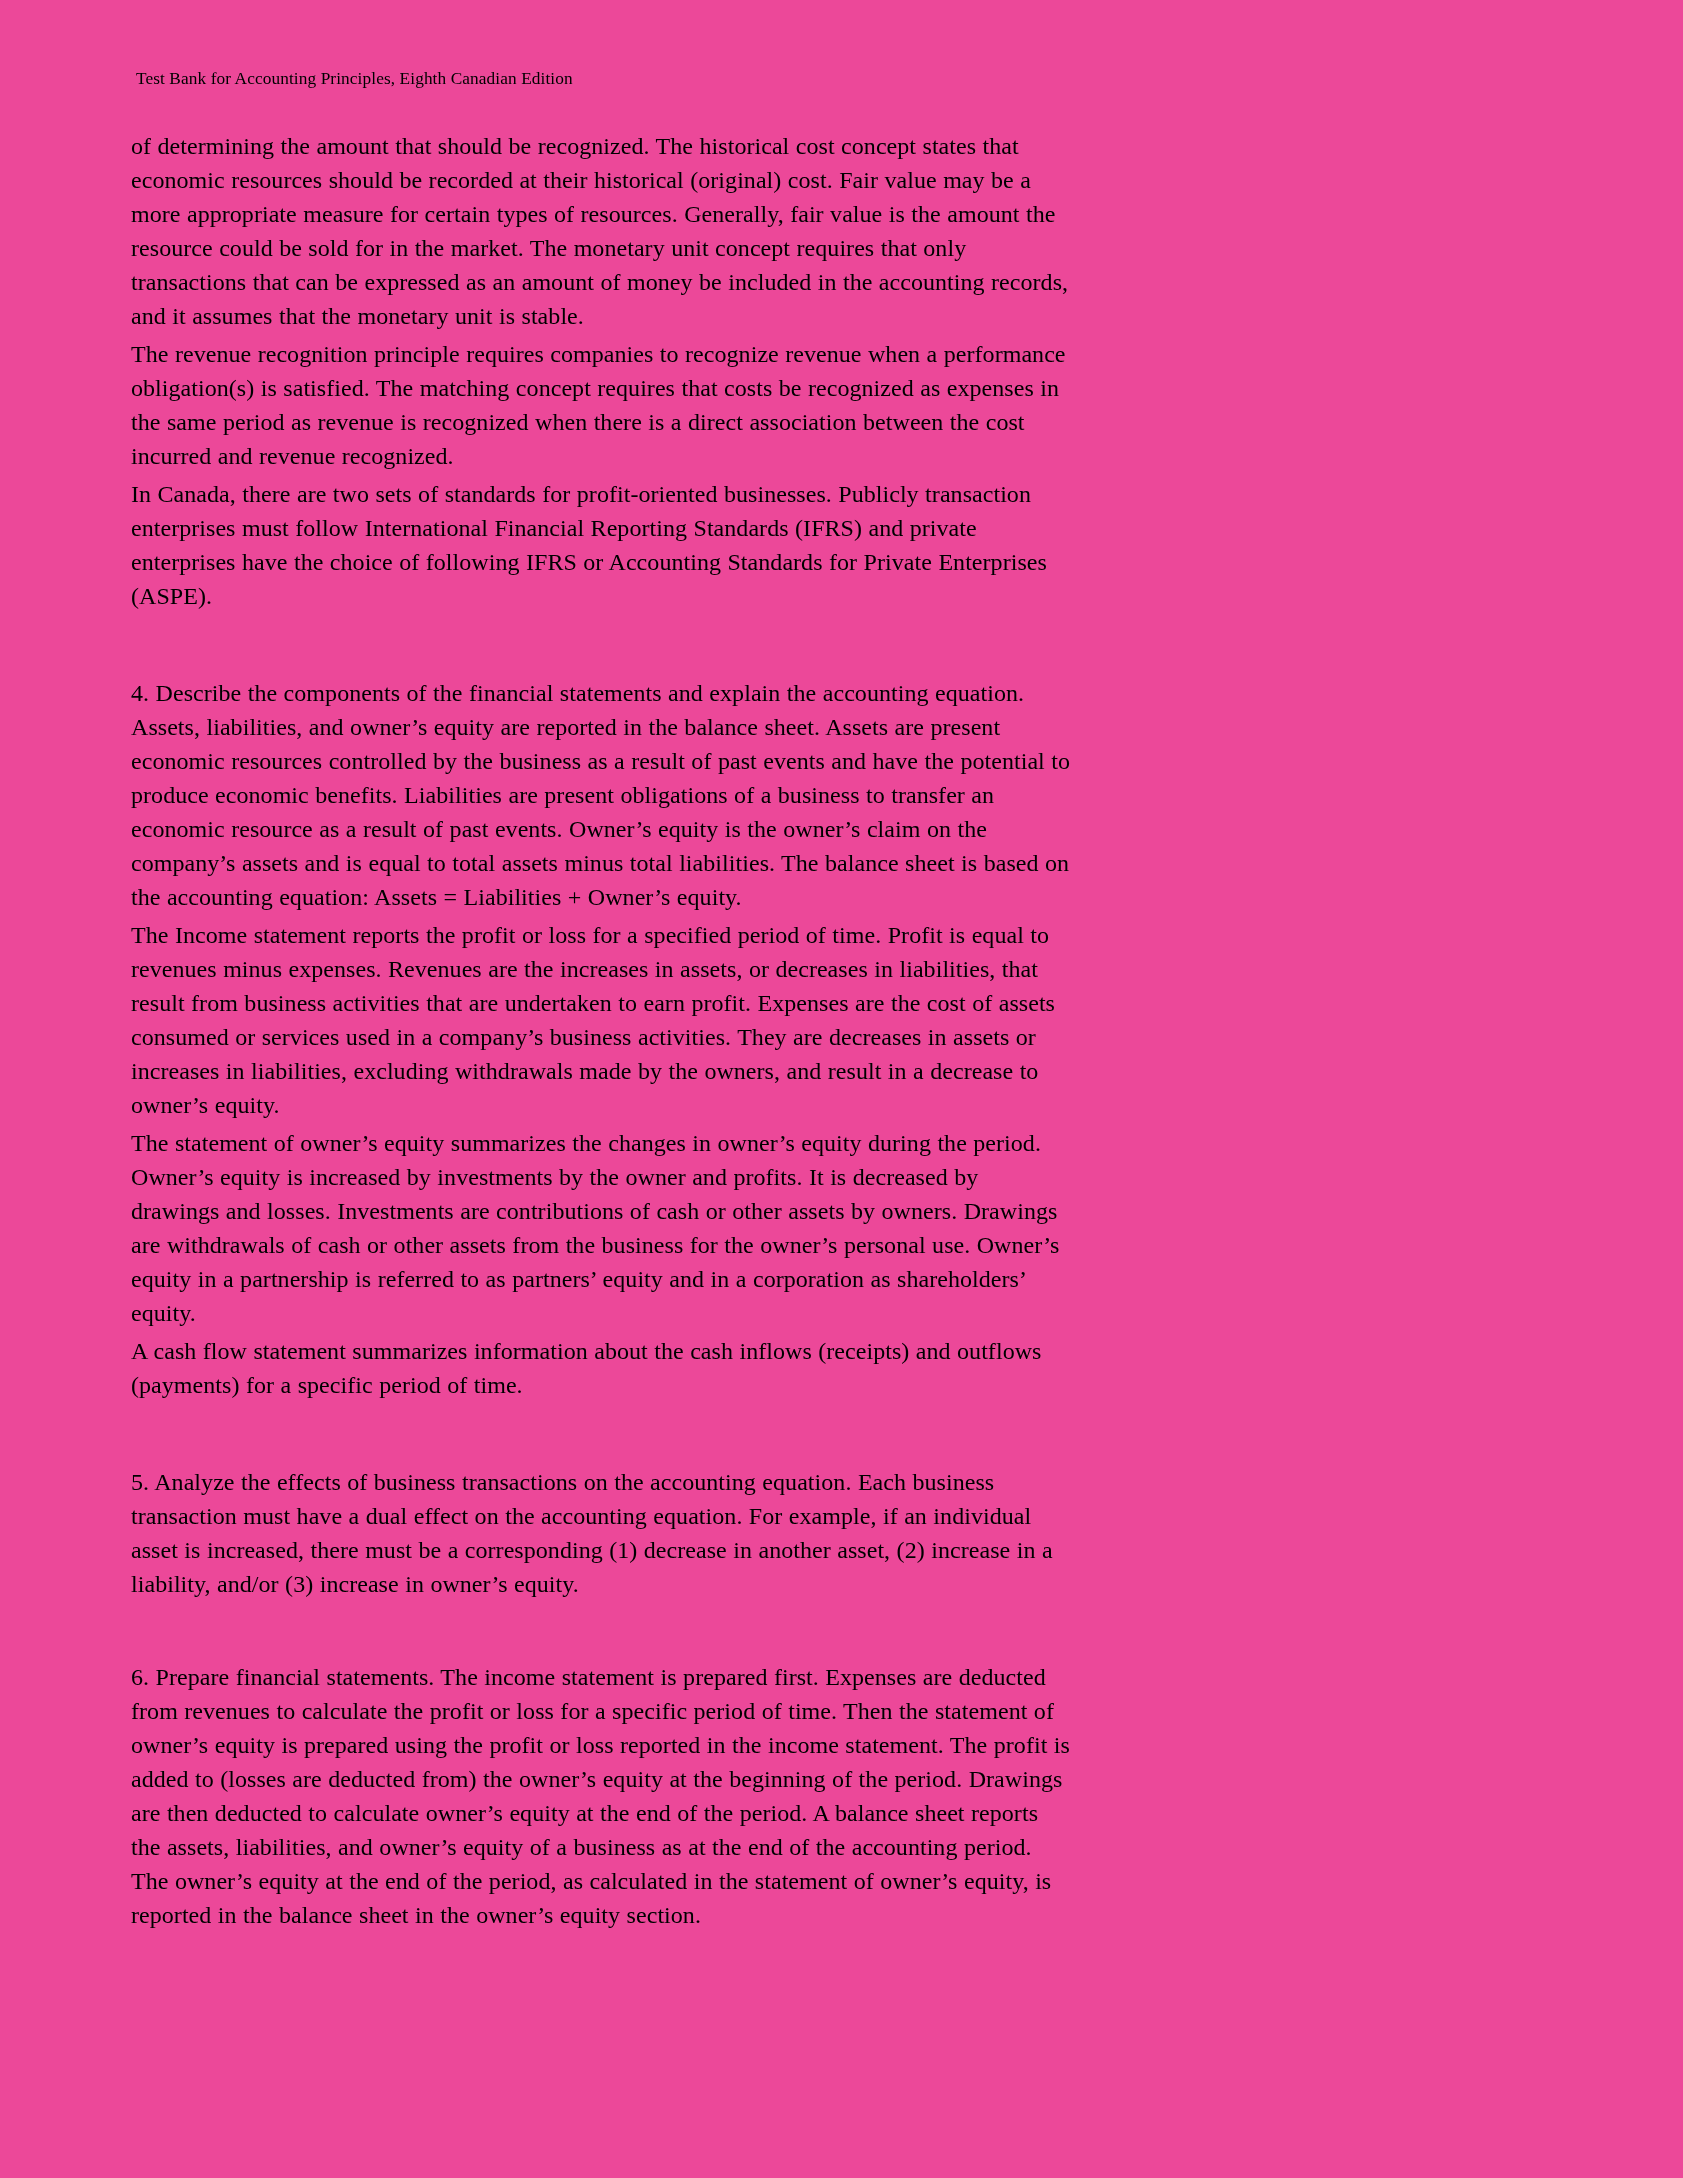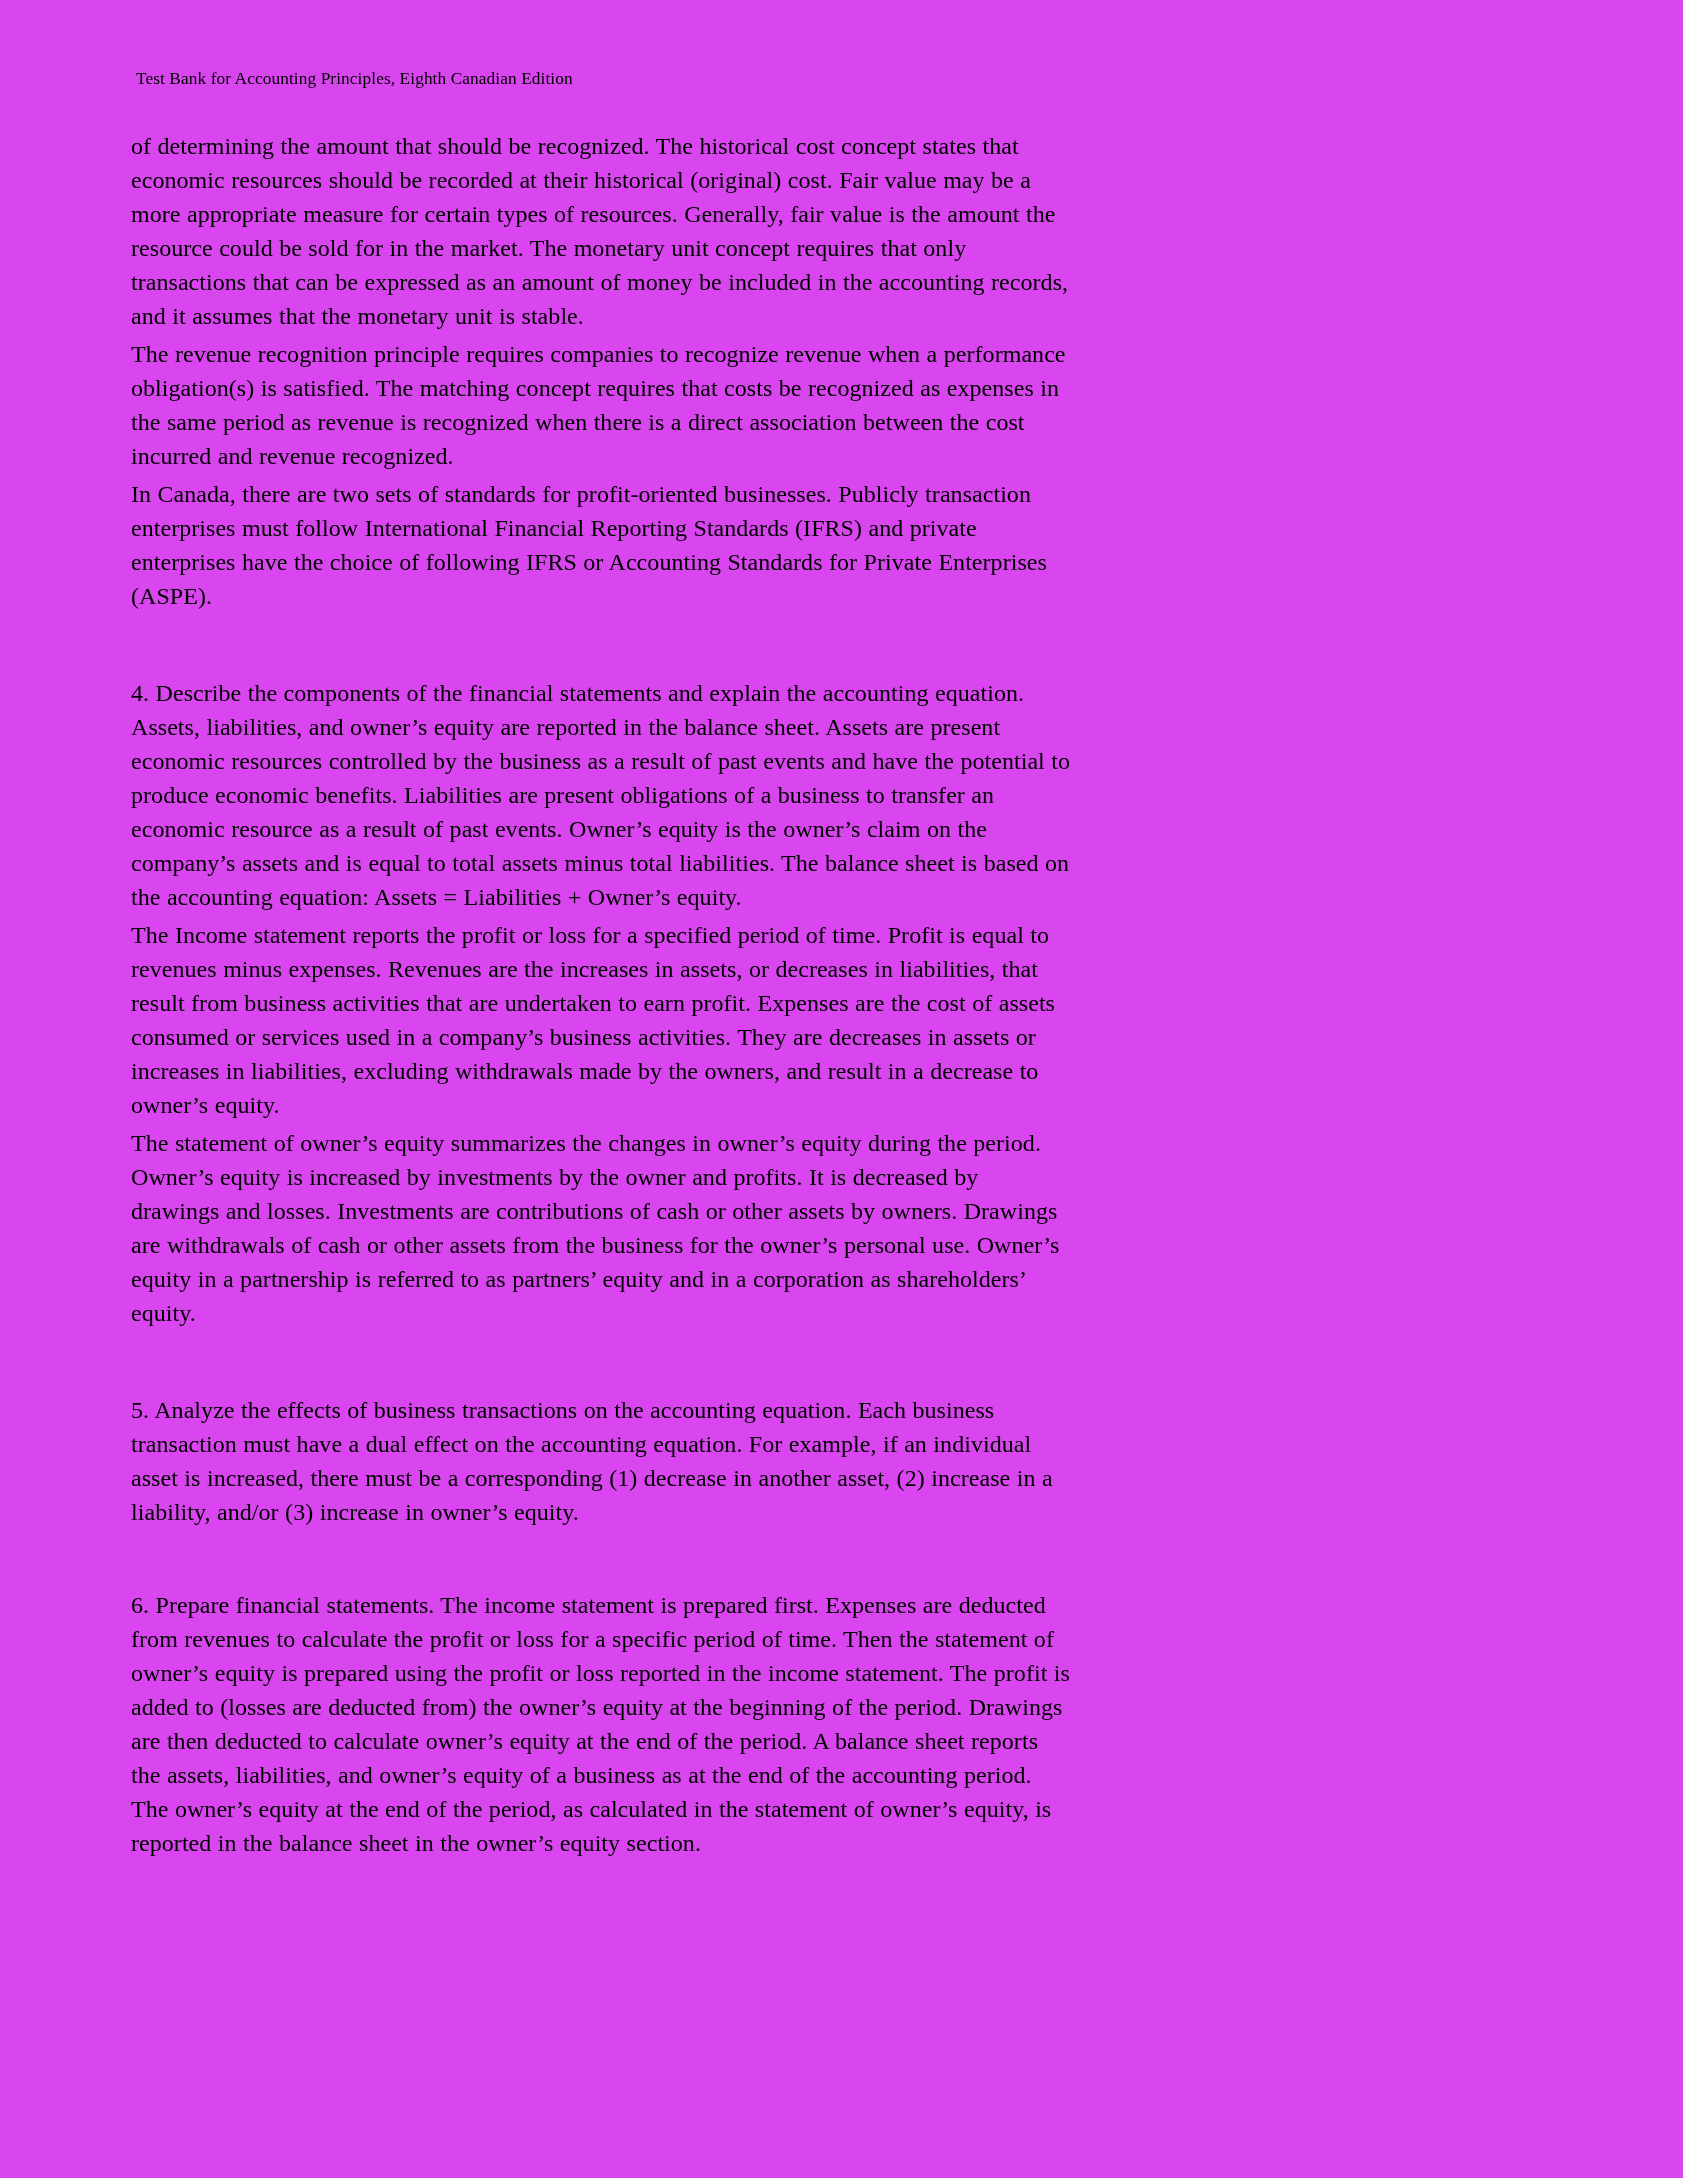--- a/index.html
+++ b/index.html
@@ -11,7 +11,7 @@
     position: relative;
     width: 1683px;
     height: 2178px;
-    background: #d946ef;
+    background: #ec4899;
     font-family: "Liberation Serif", serif;
     color: #000000;
     box-sizing: border-box;

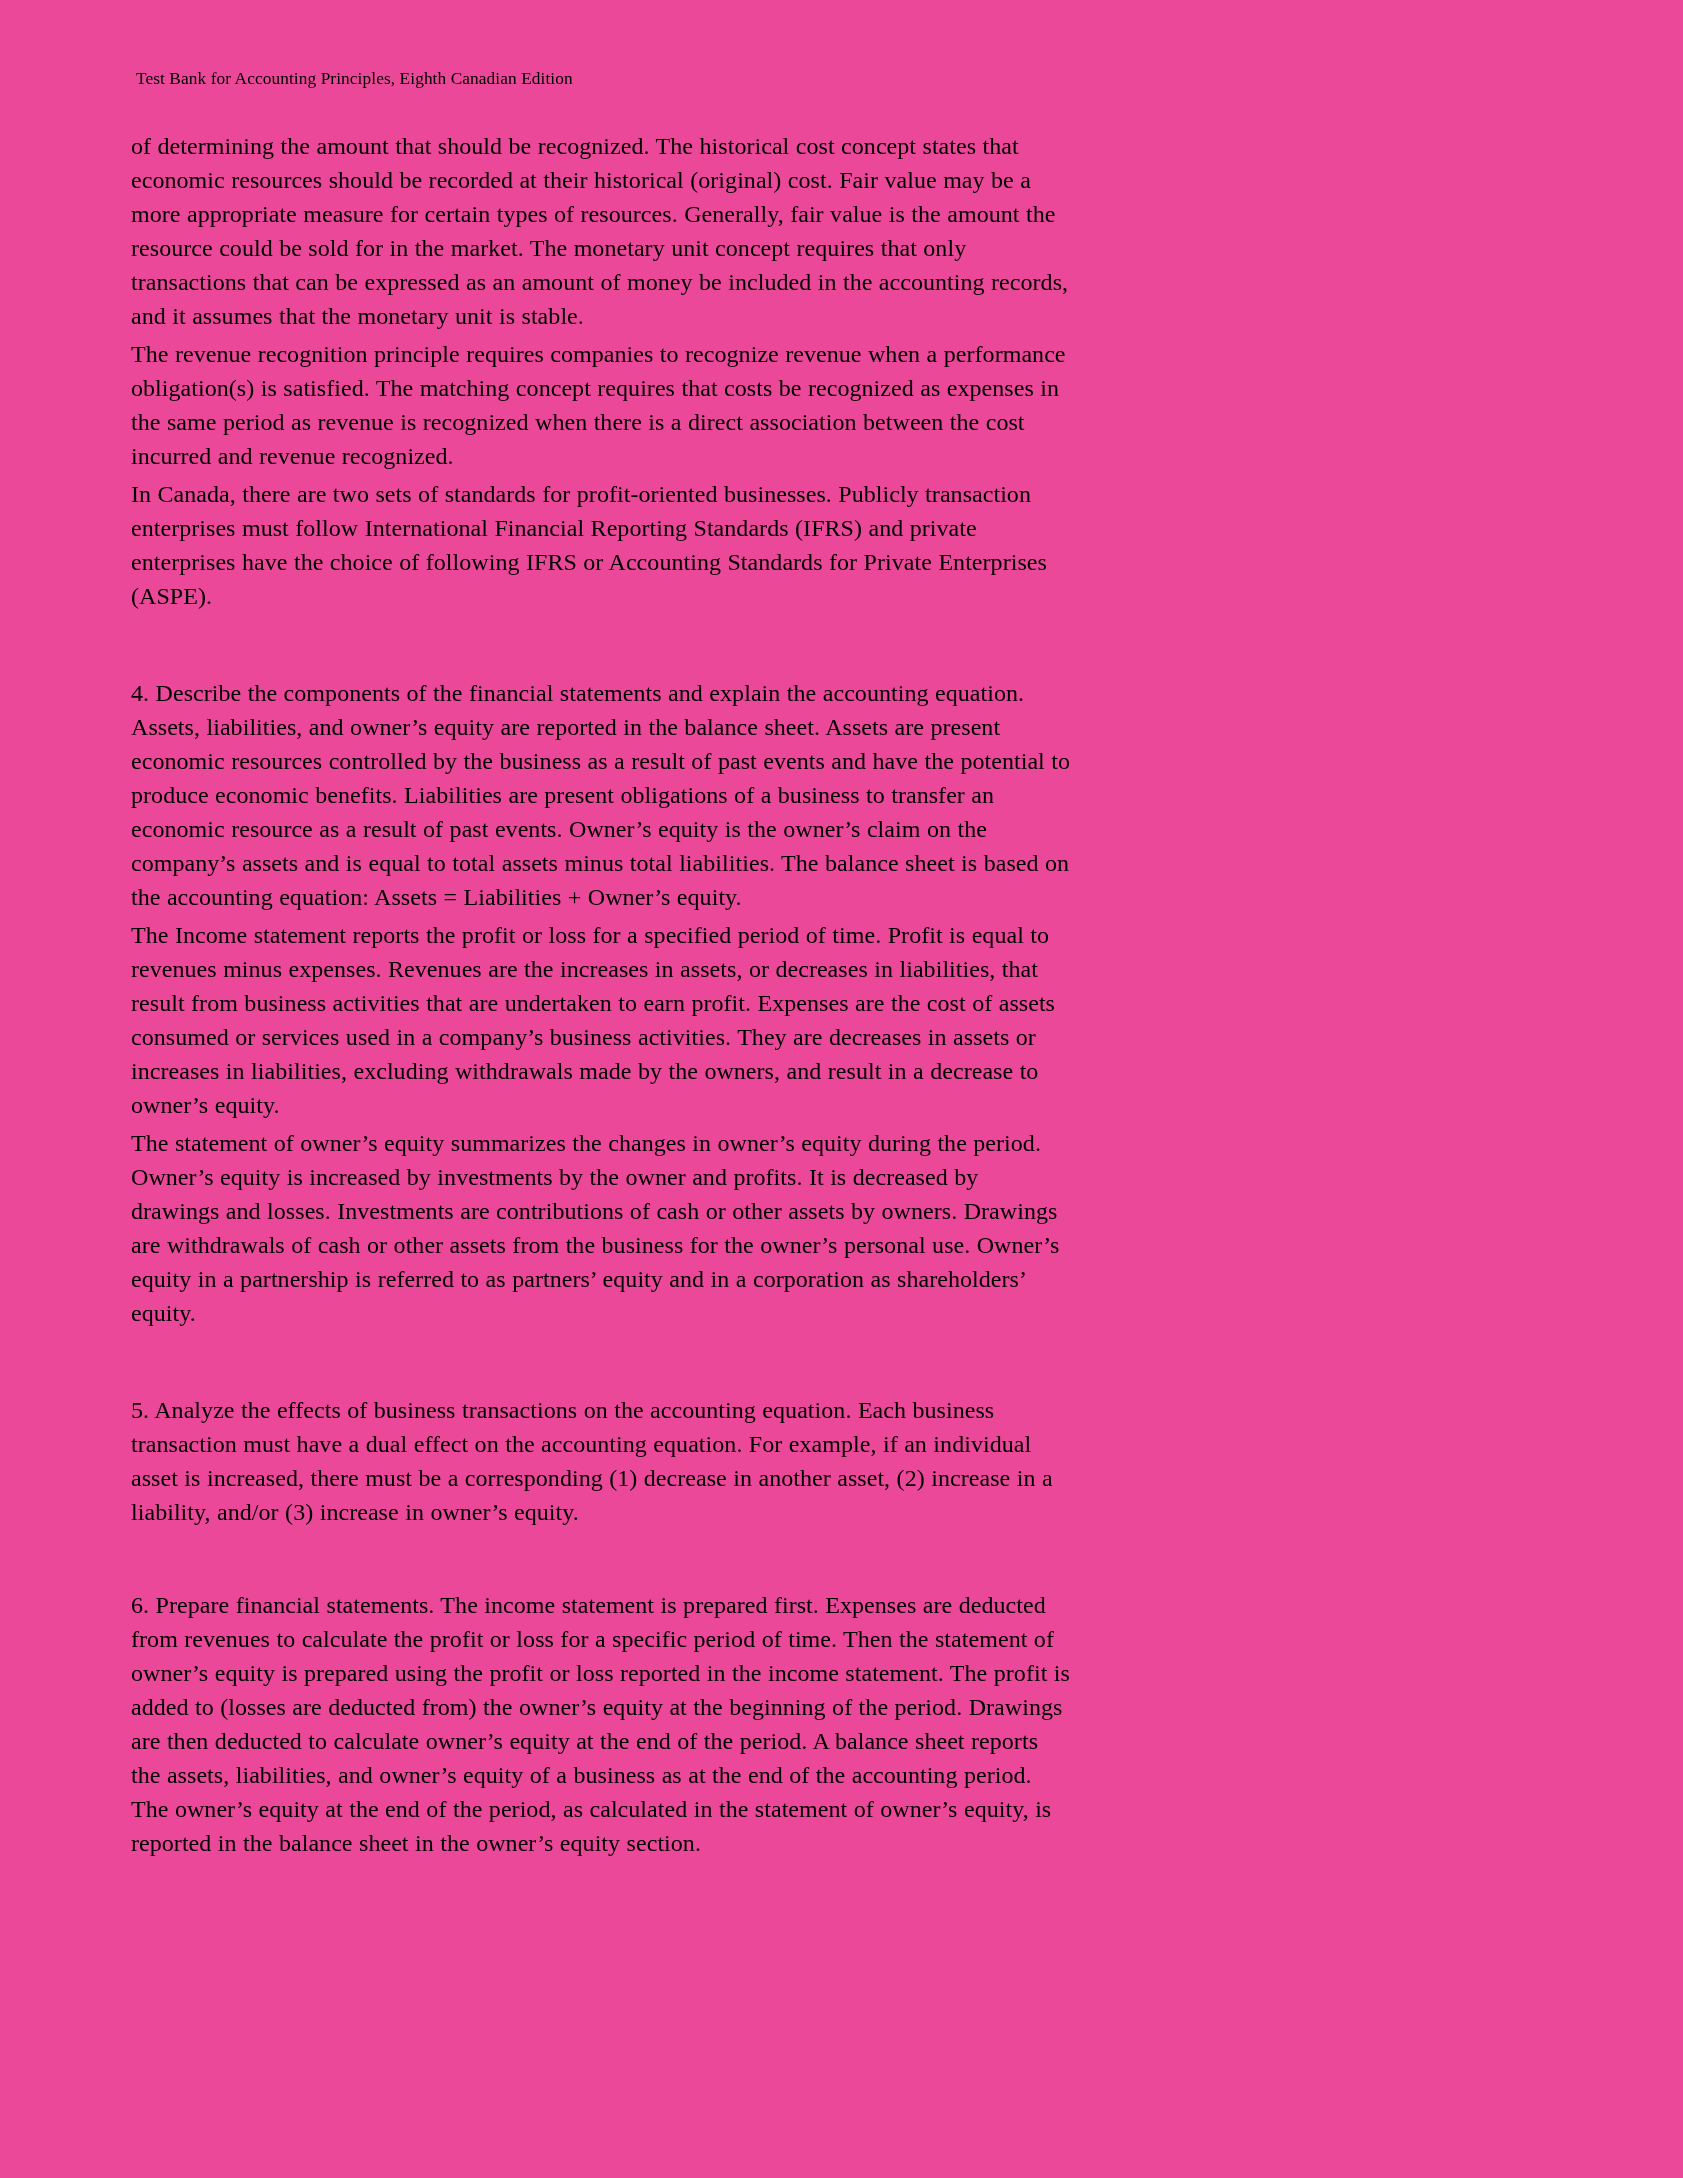--- a/index.html
+++ b/index.html
@@ -69,6 +69,7 @@
       <p class="para">4. Describe the components of the financial statements and explain the accounting equation. Assets, liabilities, and owner’s equity are reported in the balance sheet. Assets are present economic resources controlled by the business as a result of past events and have the potential to produce economic benefits. Liabilities are present obligations of a business to transfer an economic resource as a result of past events. Owner’s equity is the owner’s claim on the company’s assets and is equal to total assets minus total liabilities. The balance sheet is based on the accounting equation: Assets = Liabilities + Owner’s equity.</p>
       <p class="para">The Income statement reports the profit or loss for a specified period of time. Profit is equal to revenues minus expenses. Revenues are the increases in assets, or decreases in liabilities, that result from business activities that are undertaken to earn profit. Expenses are the cost of assets consumed or services used in a company’s business activities. They are decreases in assets or increases in liabilities, excluding withdrawals made by the owners, and result in a decrease to owner’s equity.</p>
       <p class="para">The statement of owner’s equity summarizes the changes in owner’s equity during the period. Owner’s equity is increased by investments by the owner and profits. It is decreased by drawings and losses. Investments are contributions of cash or other assets by owners. Drawings are withdrawals of cash or other assets from the business for the owner’s personal use. Owner’s equity in a partnership is referred to as partners’ equity and in a corporation as shareholders’ equity.</p>
+      <p class="para">A cash flow statement summarizes information about the cash inflows (receipts) and outflows (payments) for a specific period of time.</p>
     </div>
 
     <div class="gap-lg"></div>

